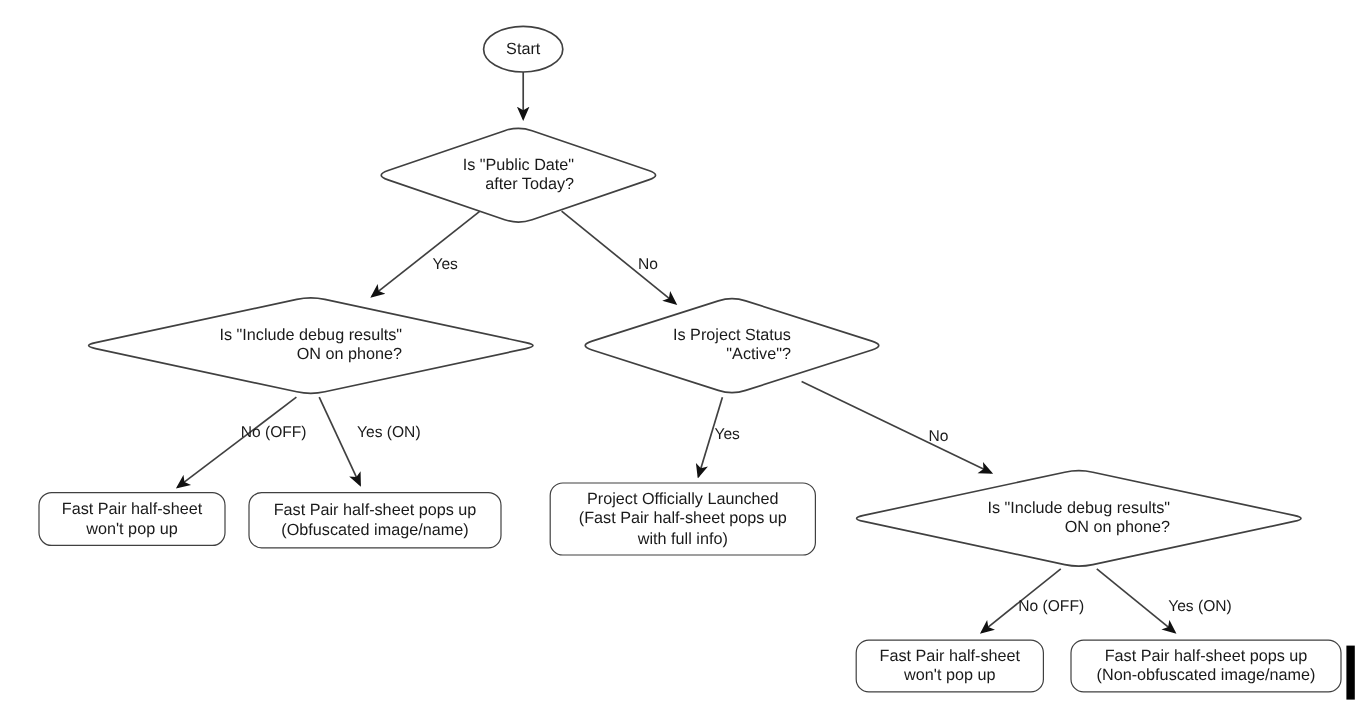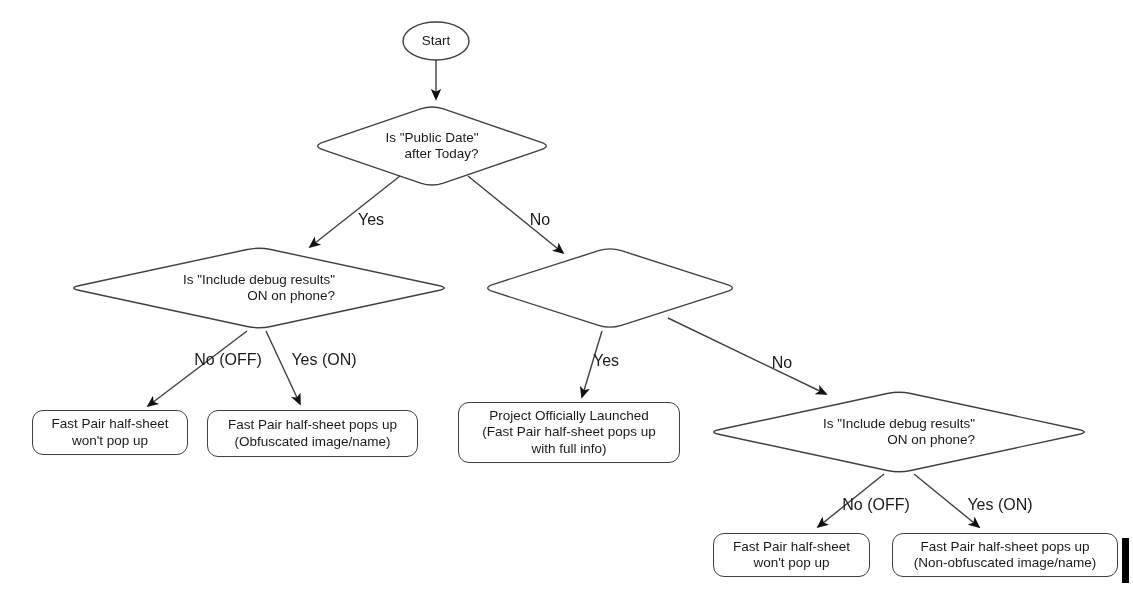--- a/index.html
+++ b/index.html
@@ -36,7 +36,7 @@
     position: absolute;
     transform: translate(-50%, -50%);
     white-space: nowrap;
-    font-size: 16px;
+    font-size: 13px;
     color: #1a1a1a;
   }
   .box {

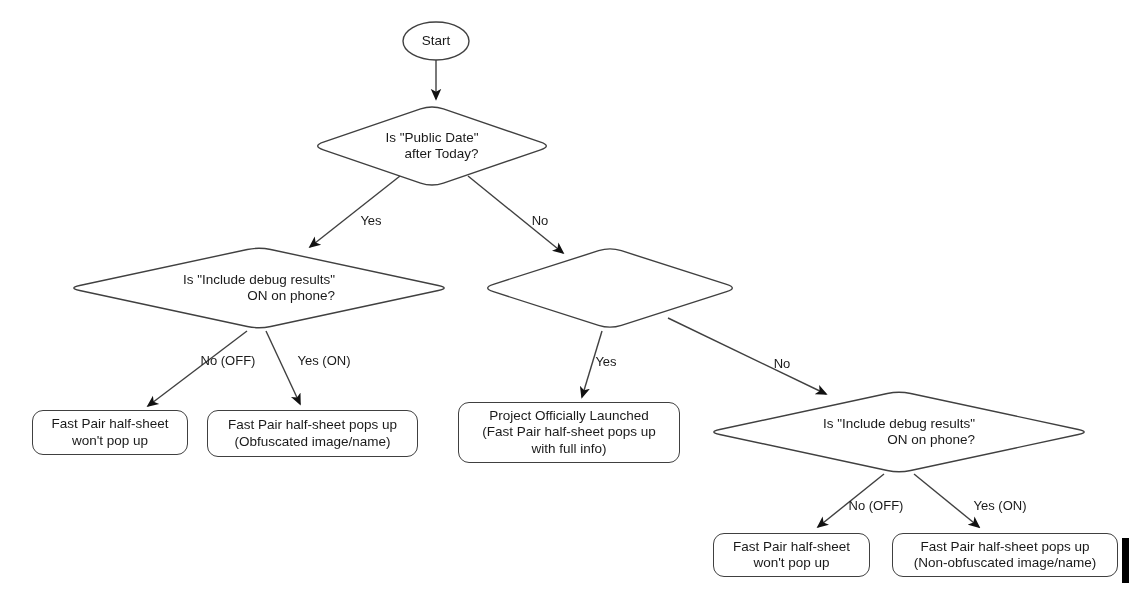--- a/index.html
+++ b/index.html
@@ -119,6 +119,8 @@
   <div class="node-label" style="left:259px; top:288px;">Is "Include debug results"
 ON on phone?</div>
 
+  <div class="node-label" style="left:610px; top:288px;">Is Project Status
+"Active"?</div>
 
   <div class="node-label" style="left:899px; top:432px;">Is "Include debug results"
 ON on phone?</div>

